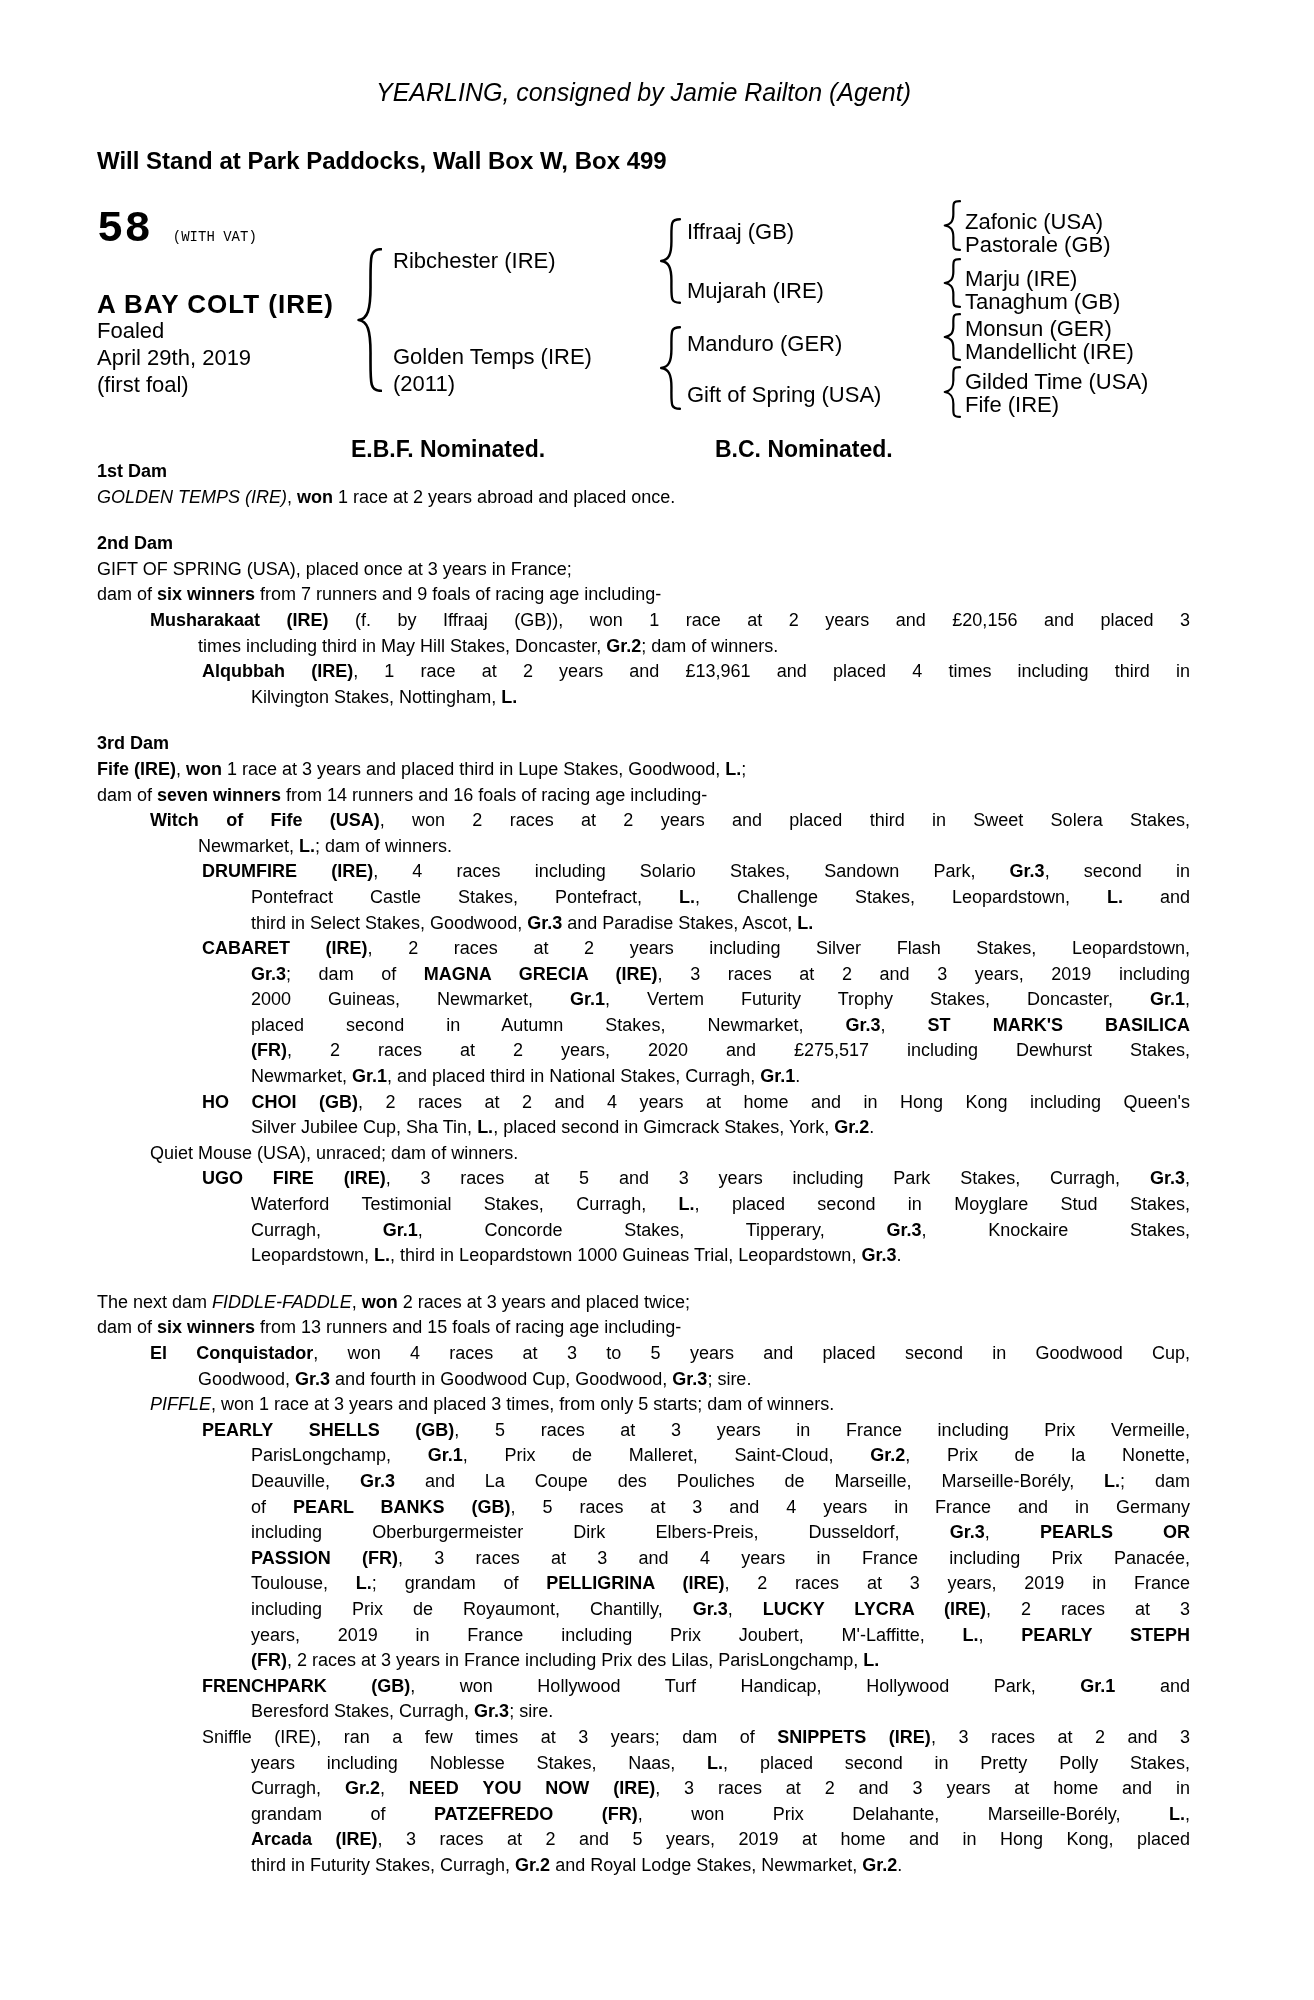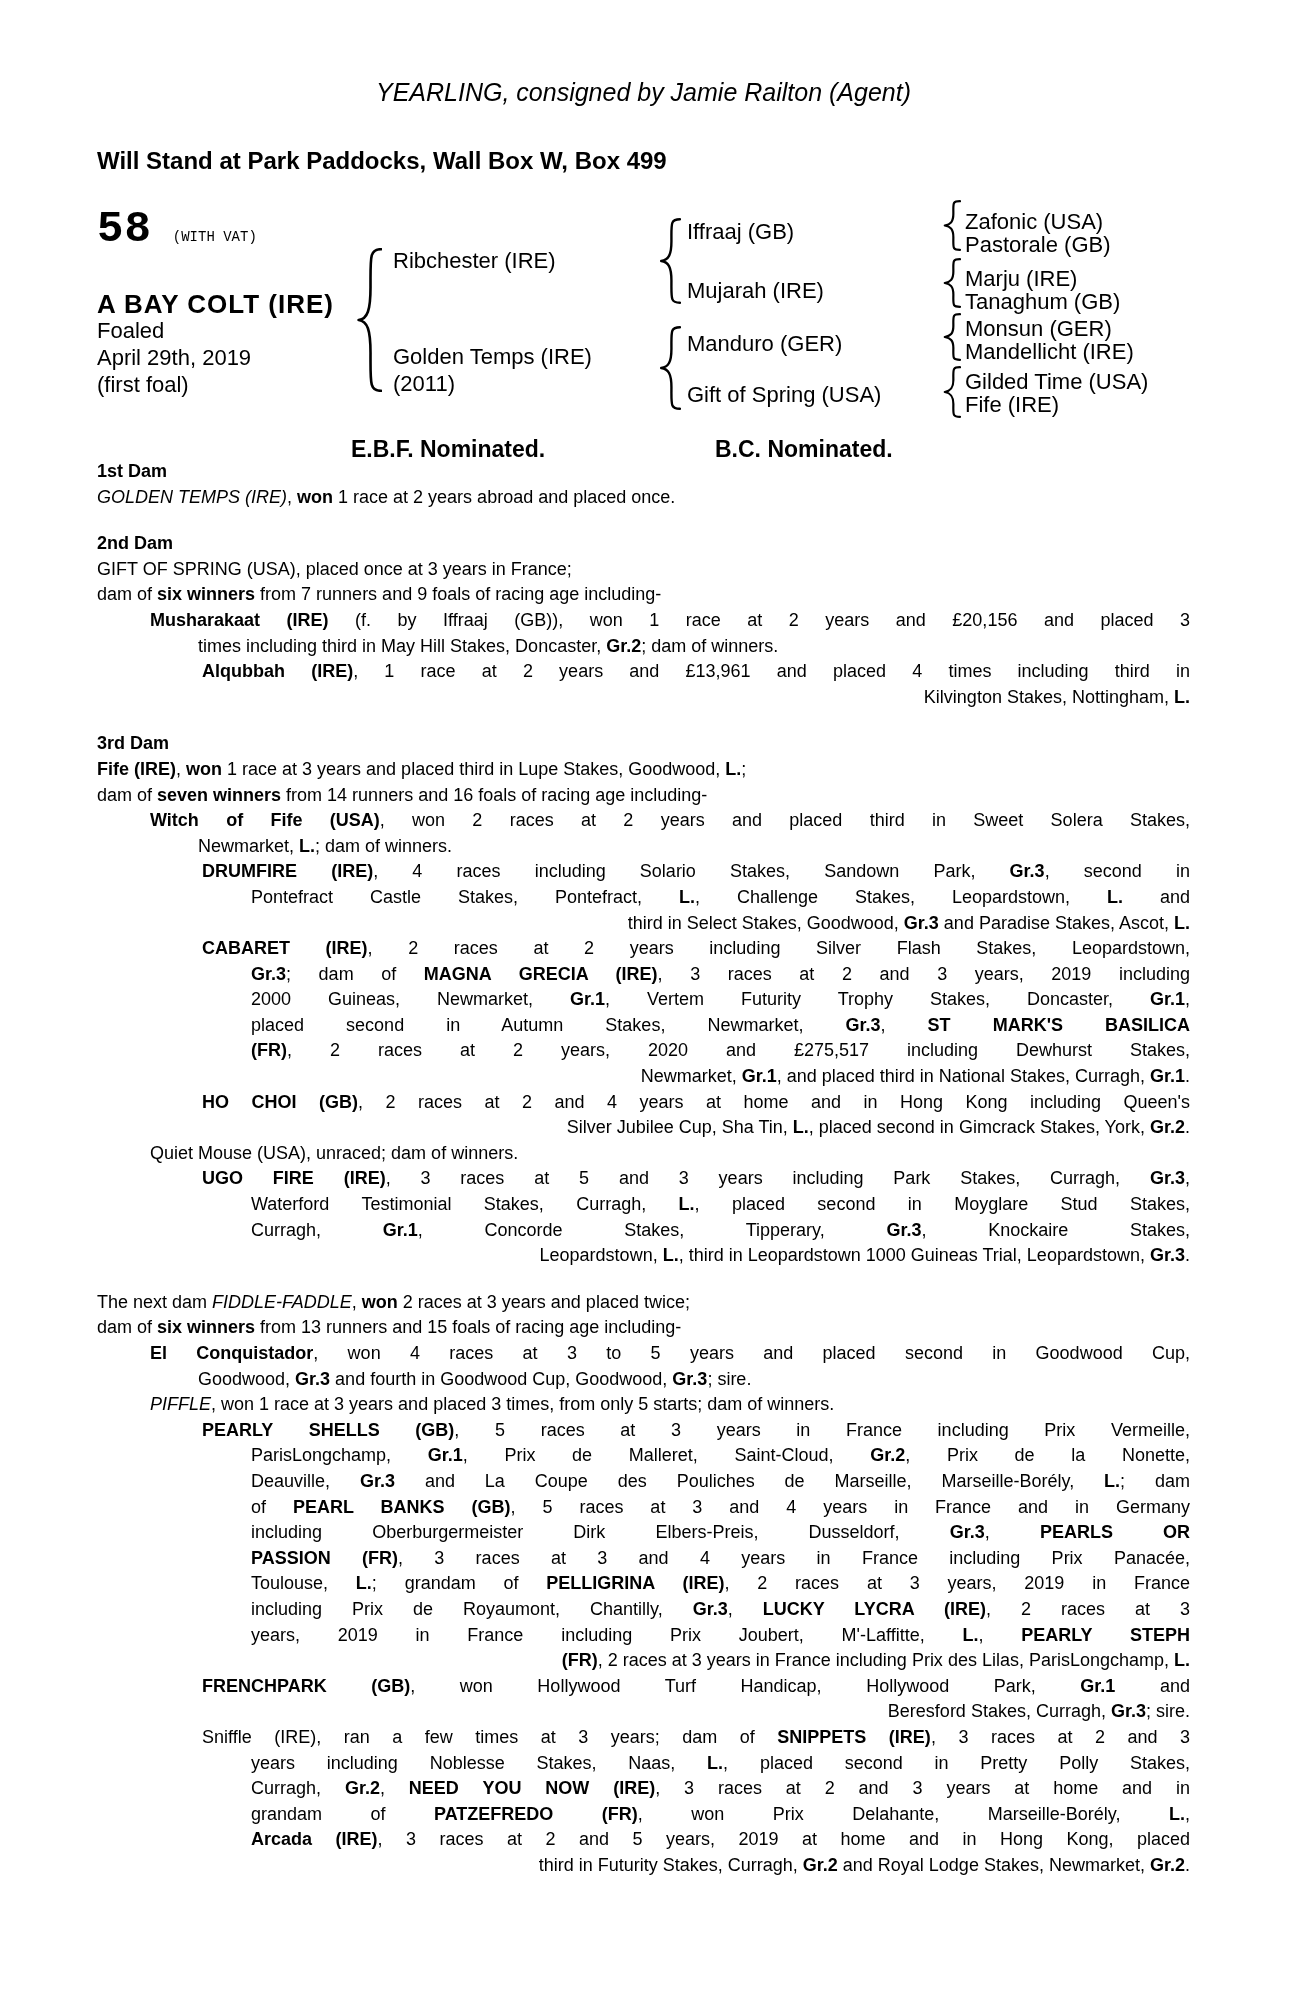--- a/index.html
+++ b/index.html
@@ -29,7 +29,7 @@
   .ind1{margin-left:53px;width:1040px;}
   .ind1c{margin-left:101px;width:992px;}
   .ind2{margin-left:105px;width:988px;}
-  .ind2c{margin-left:154px;width:939px;text-align:right;}
+  .ind2c{margin-left:154px;width:939px;}
   .b{font-weight:bold;}
   .i{font-style:italic;}
 </style>

